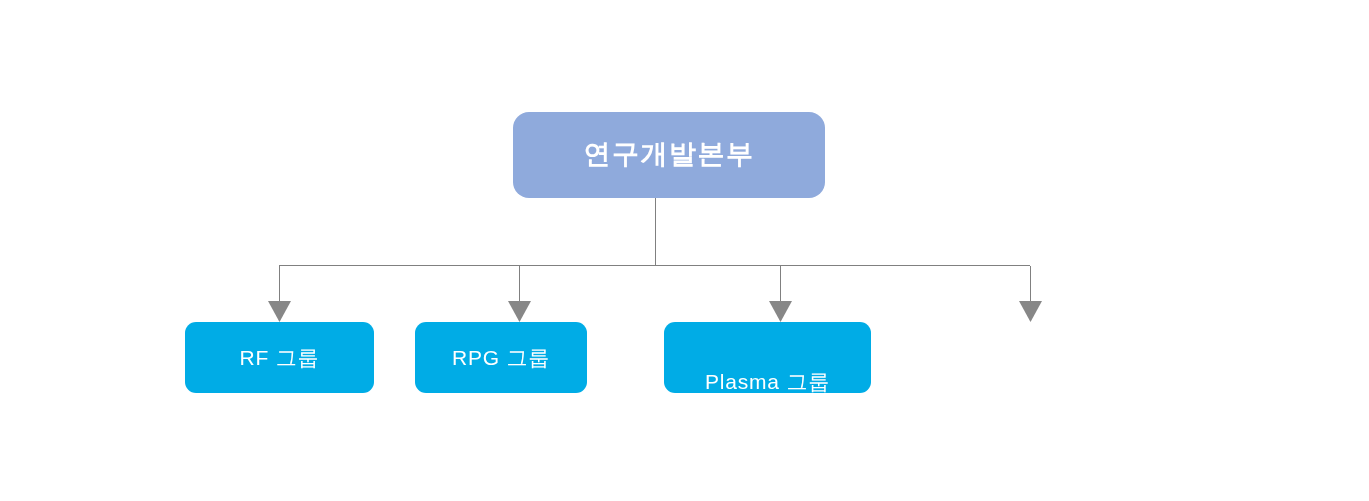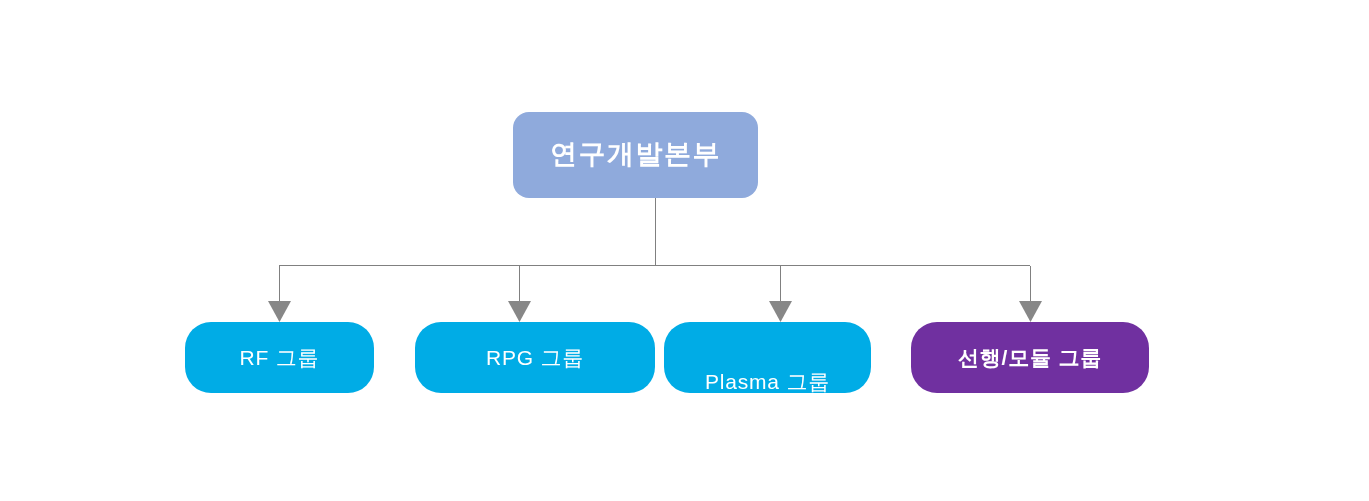--- a/index.html
+++ b/index.html
@@ -42,7 +42,7 @@
   .node-root {
     left: 513px;
     top: 112px;
-    width: 245px;
+    width: 312px;
     height: 86px;
     background: #8faadc;
     border-radius: 16px;

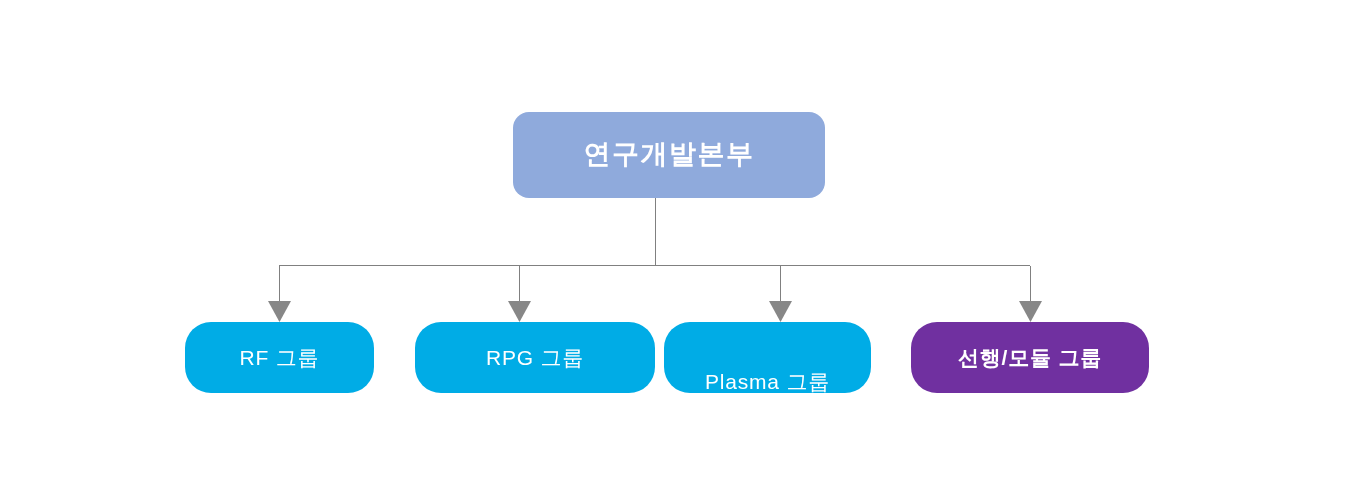--- a/index.html
+++ b/index.html
@@ -34,7 +34,7 @@
     justify-content: center;
     text-align: center;
     color: #ffffff;
-    border-radius: 26px;
+    border-radius: 11px;
     line-height: 1.1;
     white-space: nowrap;
     user-select: none;

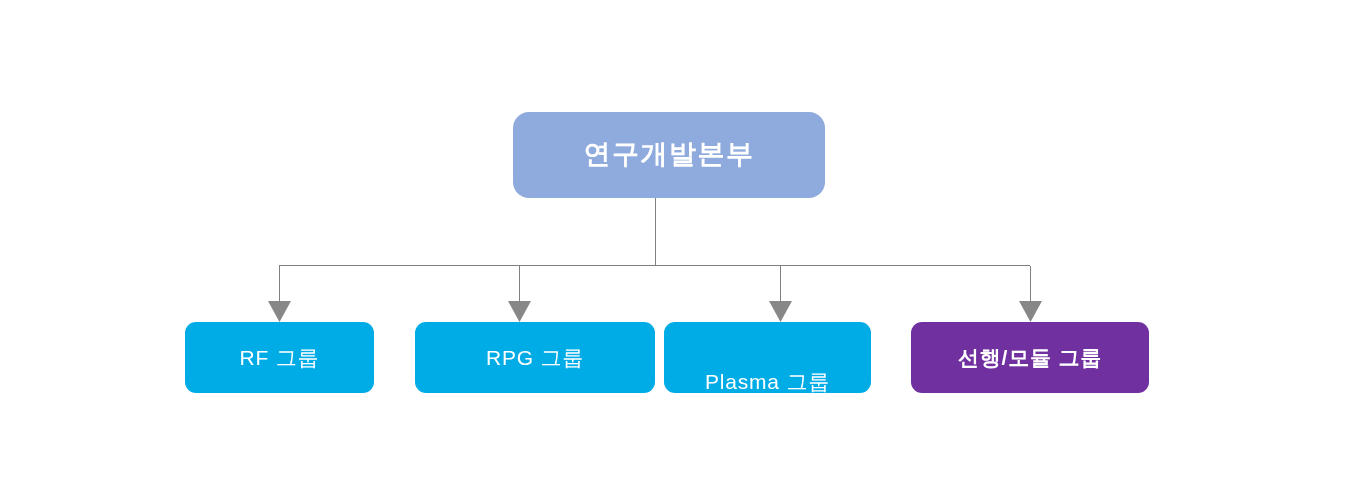--- a/index.html
+++ b/index.html
@@ -58,7 +58,7 @@
     letter-spacing: 0.8px;
   }
   .node-child-0 { left: 185px;  width: 189px; background: #00ace6; }
-  .node-child-1 { left: 415px;  width: 240px; background: #00ace6; }
+  .node-child-1 { left: 415px;  width: 172px; background: #00ace6; }
   .node-child-2 { left: 664px;  width: 207px; background: #00ace6; align-items: flex-end; }
   .node-child-3 { left: 911px;  width: 238px; background: #7030a0; font-weight: bold; }
 </style>

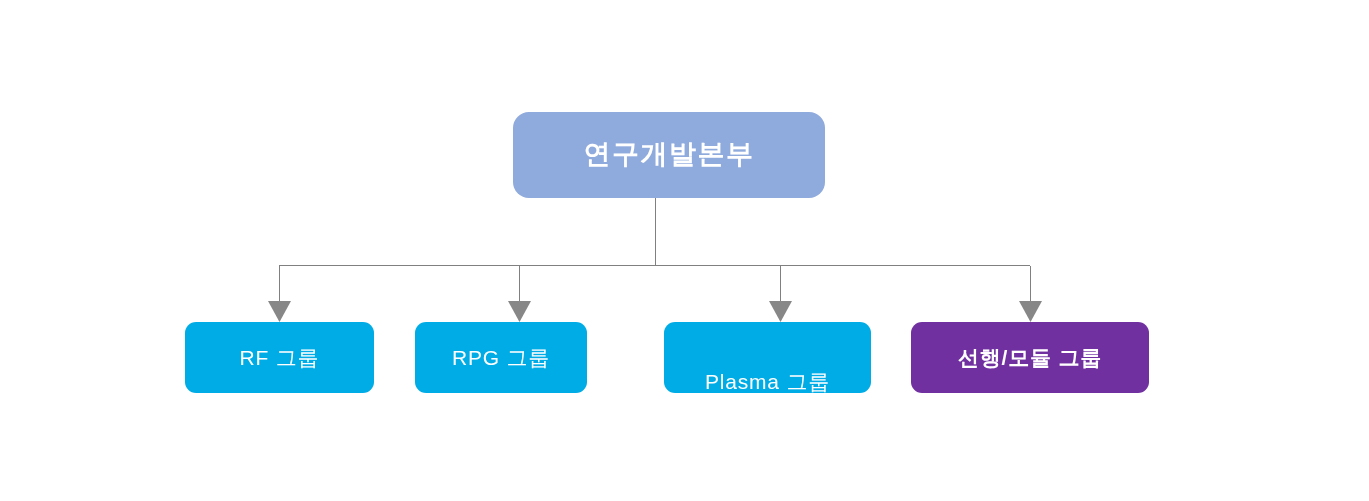--- a/index.html
+++ b/index.html
@@ -100,9 +100,6 @@
     <span>Plasma 그룹</span>
   </div>
 
-  <div class="node node-child node-child-3">
-    <span>선행/모듈 그룹</span>
-  </div>
 
 </div>
 

